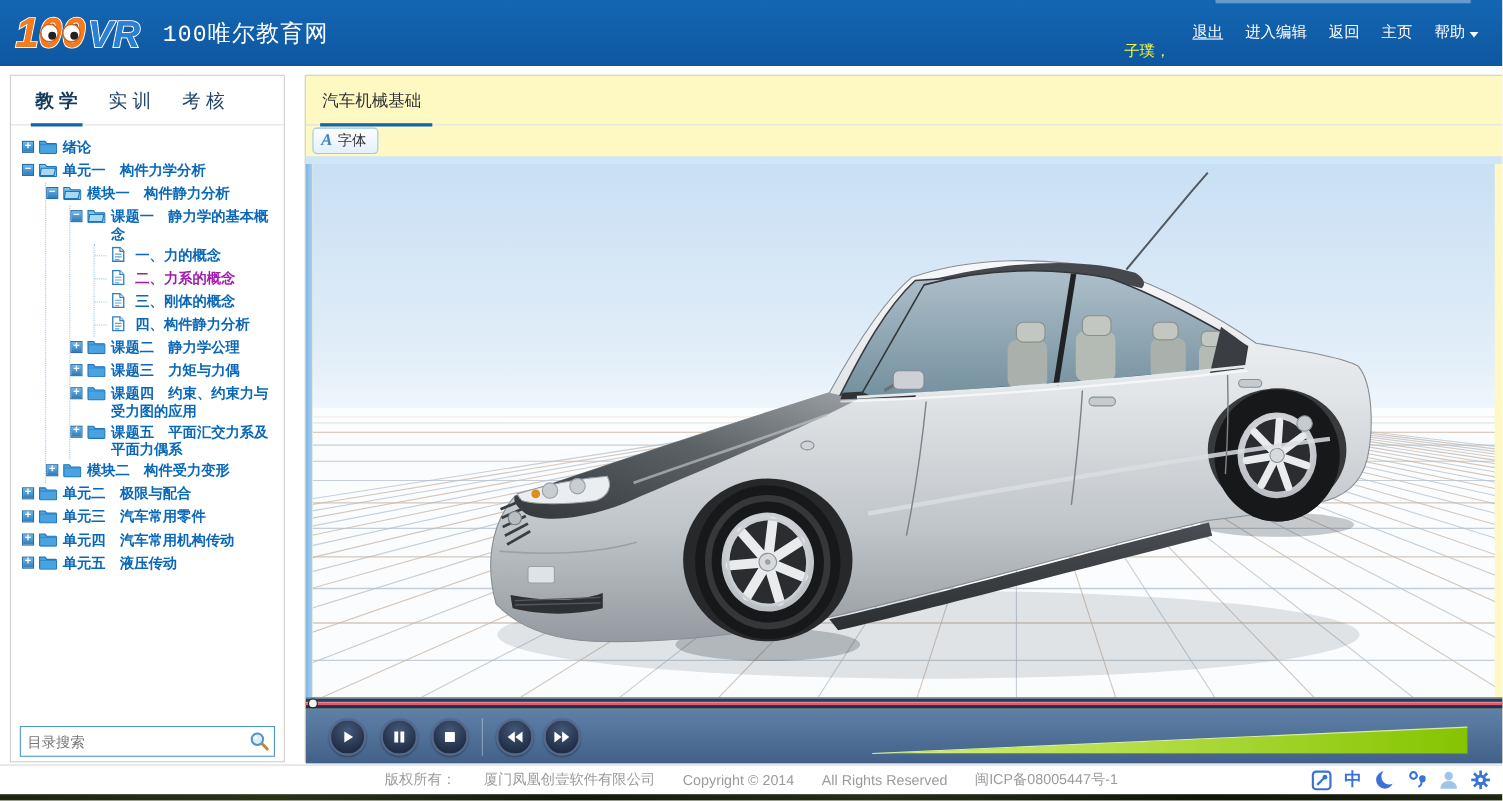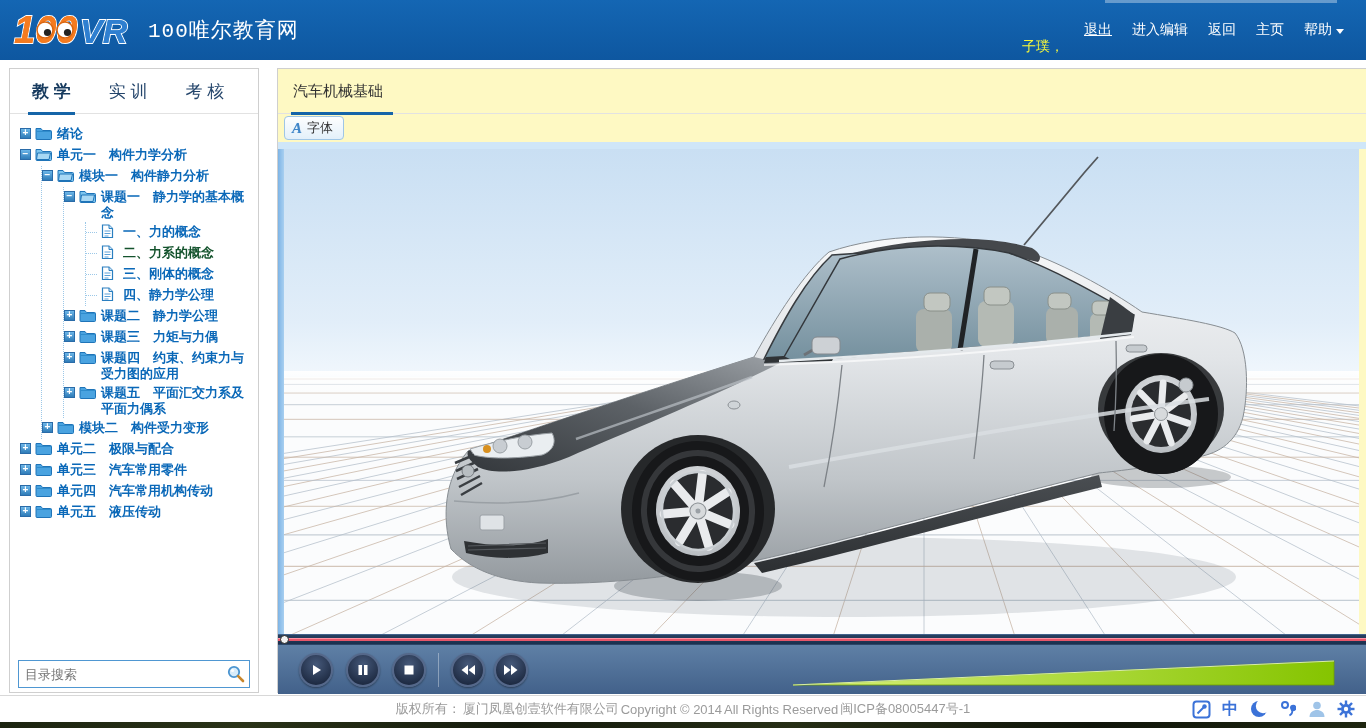--- a/index.html
+++ b/index.html
@@ -30,7 +30,7 @@
 
   
   .side-tabs { display:flex; height:45px; border-bottom:1px solid #e2e2e2; align-items:flex-end;
-               padding-left:18px; gap:30px; }
+               padding-left:18px; gap:20px; }
   .side-tab { font-size:17px; color:#24456b; padding:0 4px 10px 4px; cursor:pointer; position:relative; }
   .side-tab.active { font-weight:bold; color:#163a5e; }
   .side-tab.active::after { content:""; position:absolute; left:0; right:0; bottom:-2px; height:3px; background:#1565a8; }

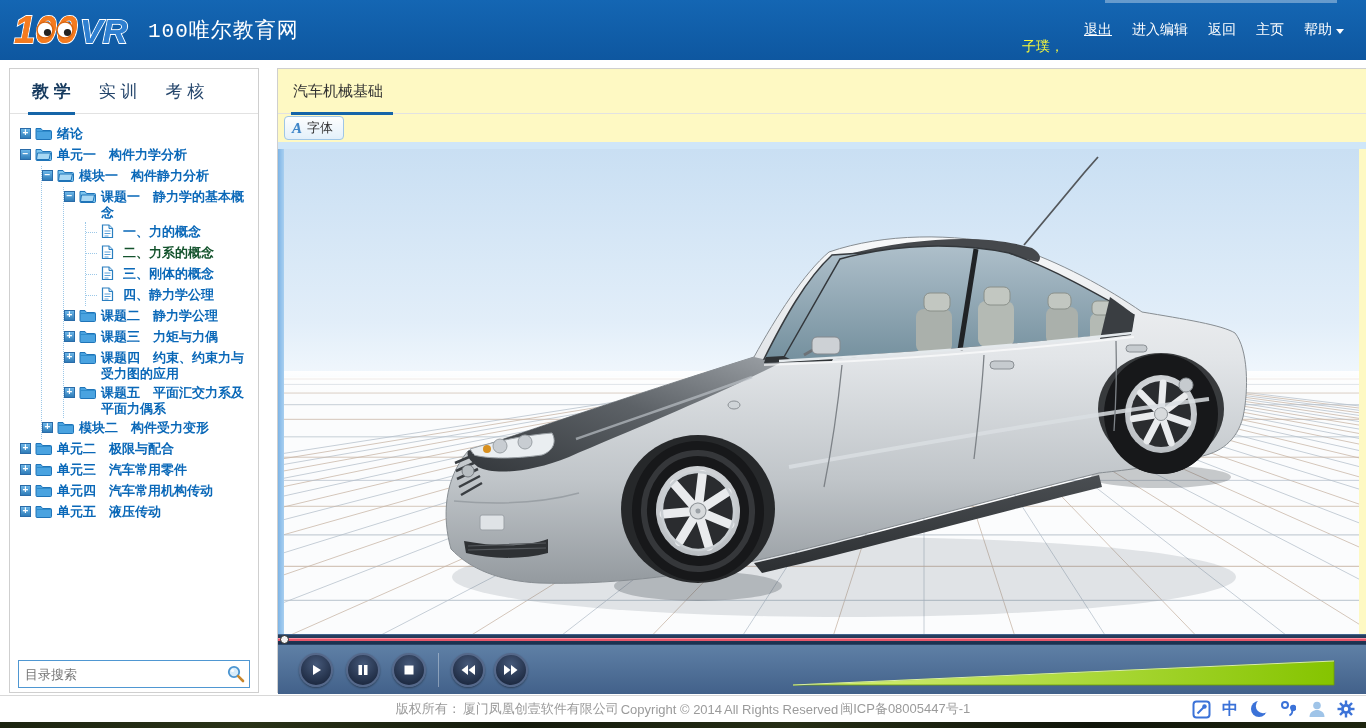--- a/index.html
+++ b/index.html
@@ -41,7 +41,7 @@
   .tree-children { margin-left:21px; border-left:1px dotted #9cc8e8; }
   .tree-row { display:flex; align-items:flex-start; min-height:21px; padding:1px 0; cursor:pointer; }
   .tree-row .lbl { flex:1; line-height:16px; padding-top:1px; }
-  .tree-row .lbl.active { color:#14532d; }
+  .tree-row .lbl.active { color:#a21caf; }
   .expander { flex:0 0 11px; width:11px; height:11px; margin:3px 4px 0 0;
               background:linear-gradient(#6cb6e8,#2f7cb8); border:1px solid #2a6ba8;
               color:#fff; font-size:10px; line-height:8px; text-align:center; cursor:pointer; }

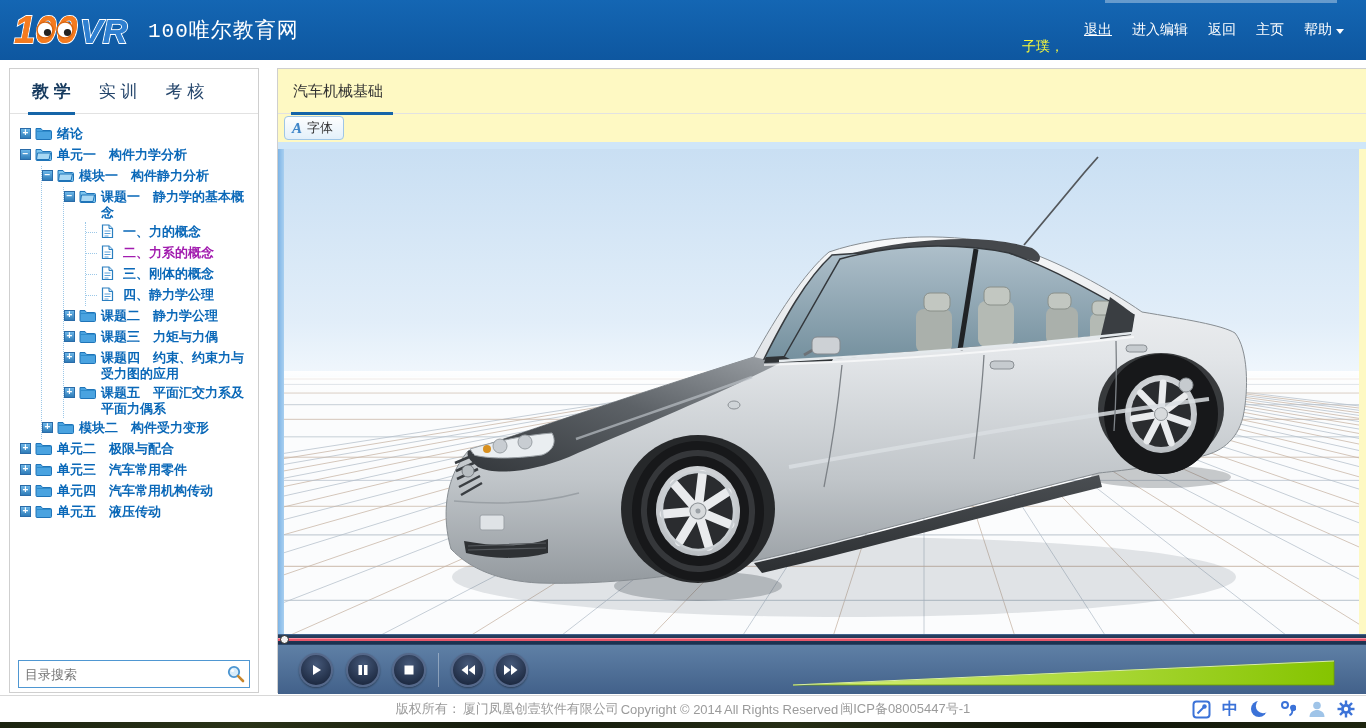--- a/index.html
+++ b/index.html
@@ -225,7 +225,7 @@
                     <path d="M8,1 v3.5 h3.5" fill="#cfe6f8" stroke="#2a7fc0"></path>
                     <path d="M3.5,7 h6 M3.5,9.5 h6 M3.5,12 h4" stroke="#5aa0d8" stroke-width="1"></path>
                   </svg></span>
-                <span class="lbl">四、静力学公理</span>
+                <span class="lbl">四、构件静力分析</span>
               </div>
             </div>
             <div class="tree-row">

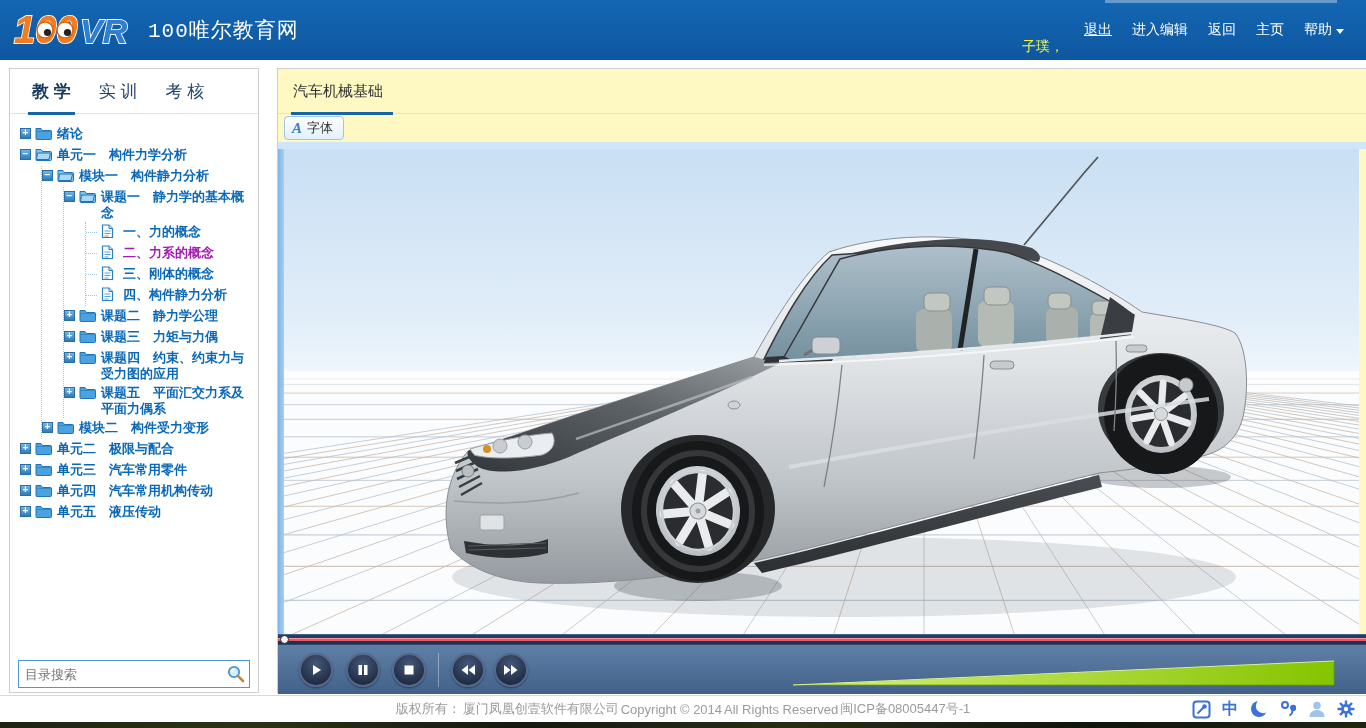--- a/index.html
+++ b/index.html
@@ -95,7 +95,7 @@
   
   .footer { position:absolute; left:0; top:695px; width:1366px; height:27px; background:#fff;
             border-top:1px solid #d8d8d8; display:flex; align-items:center; justify-content:center;
-            font-size:13px; color:#9b9b9b; gap:2px; }
+            font-size:13px; color:#9b9b9b; gap:25px; }
   .footer span { white-space:nowrap; }
   .bottom-strip { position:absolute; left:0; top:722px; width:1366px; height:6px;
      background:linear-gradient(90deg,#1c2410,#2a3318 18%,#141a0c 38%,#262e15 58%,#10150a 80%,#1e2610); }

